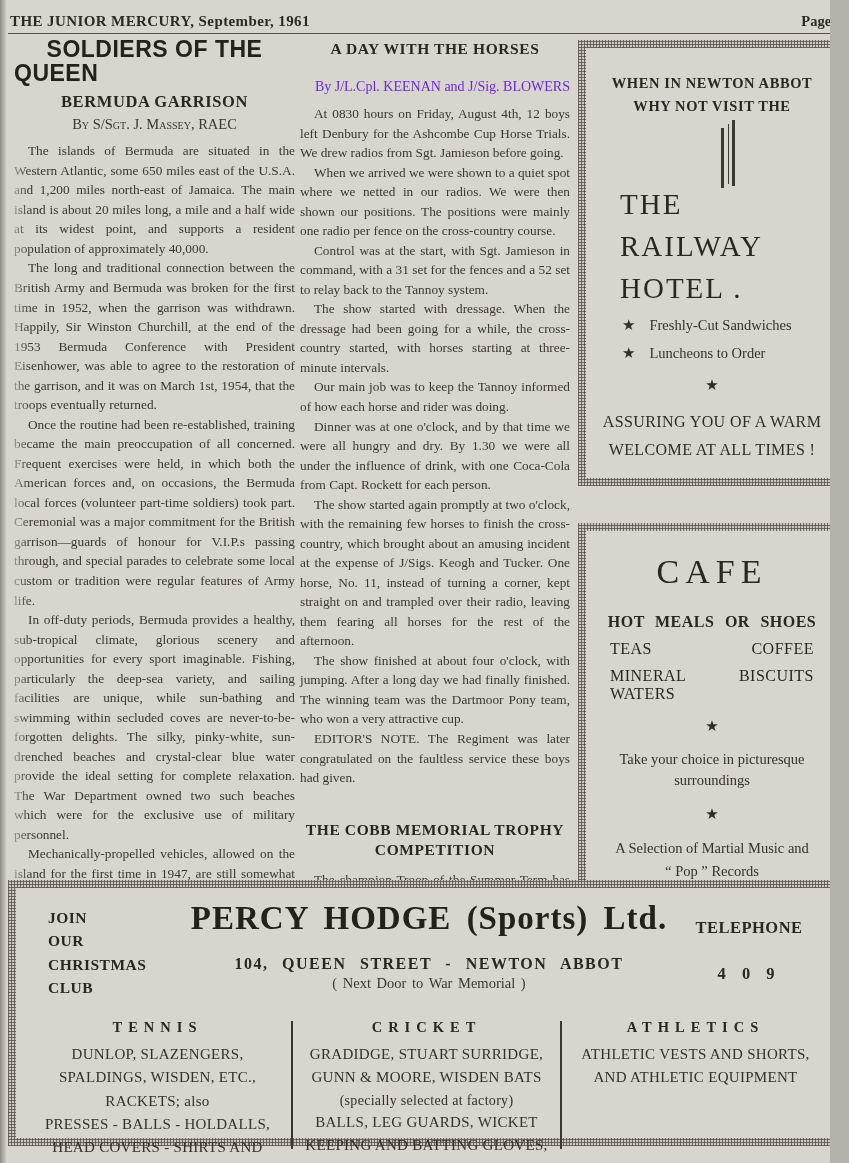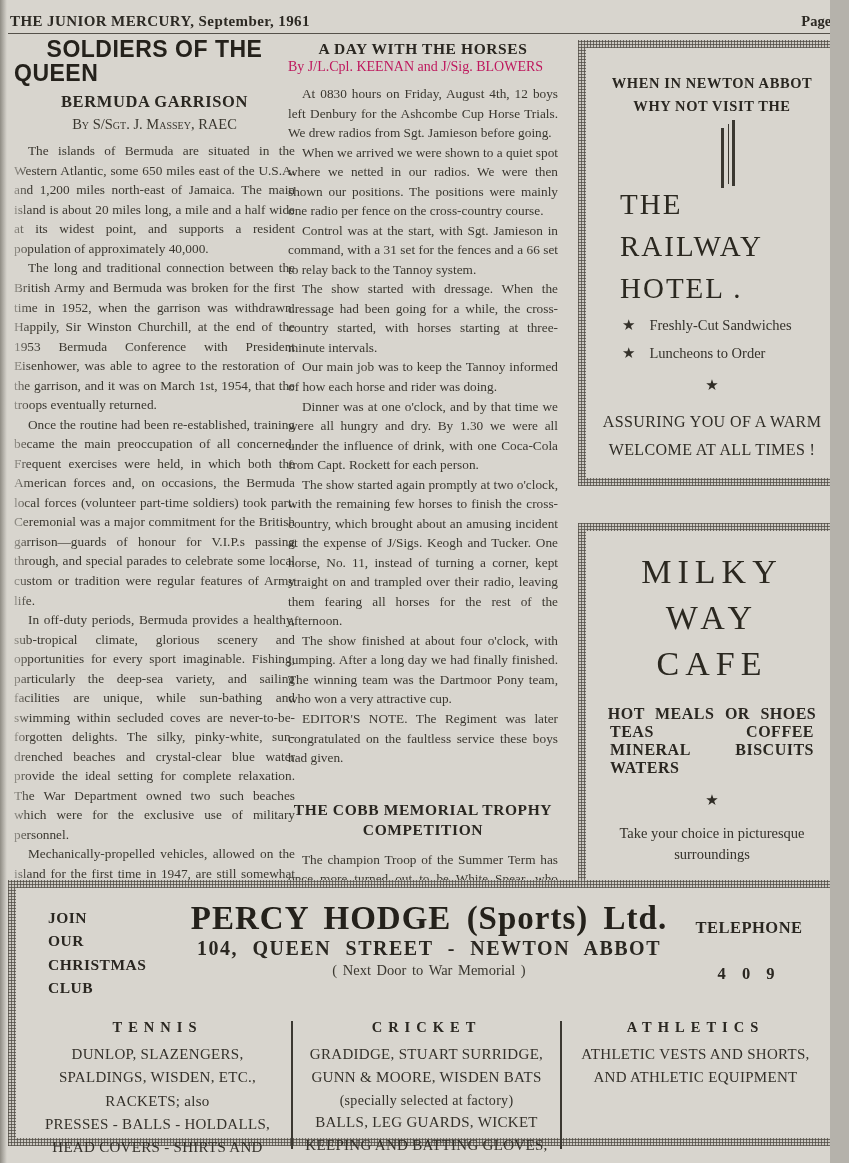--- a/index.html
+++ b/index.html
@@ -62,7 +62,7 @@
   }
 
   
-  #col-mid { left:288px; top:40px; width:270px; }
+  #col-mid { left:300px; top:40px; width:270px; }
   .mid-title {
     font-weight:bold; font-size:15.5px; text-align:center; color:#2a2721;
     letter-spacing:.6px;

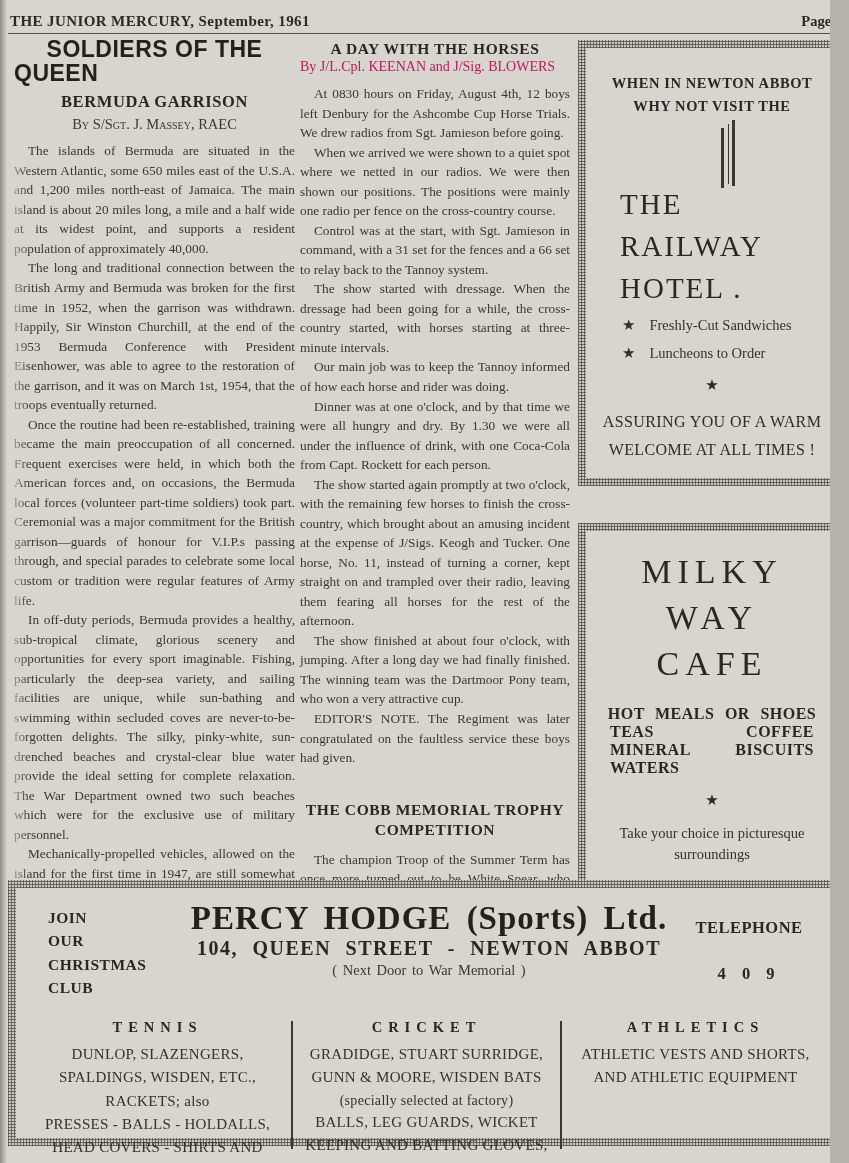--- a/index.html
+++ b/index.html
@@ -68,7 +68,7 @@
     letter-spacing:.6px;
   }
   .mid-byline {
-    font-size:14px; text-align:left; margin-top:1px; margin-bottom:9px; color:#be185d;
+    font-size:14px; text-align:right; margin-top:21px; margin-bottom:9px; color:#6d28d9;
   }
   .cobb-block { margin-top:32px; }
   .cobb-title { margin-bottom:10px; line-height:1.3; }

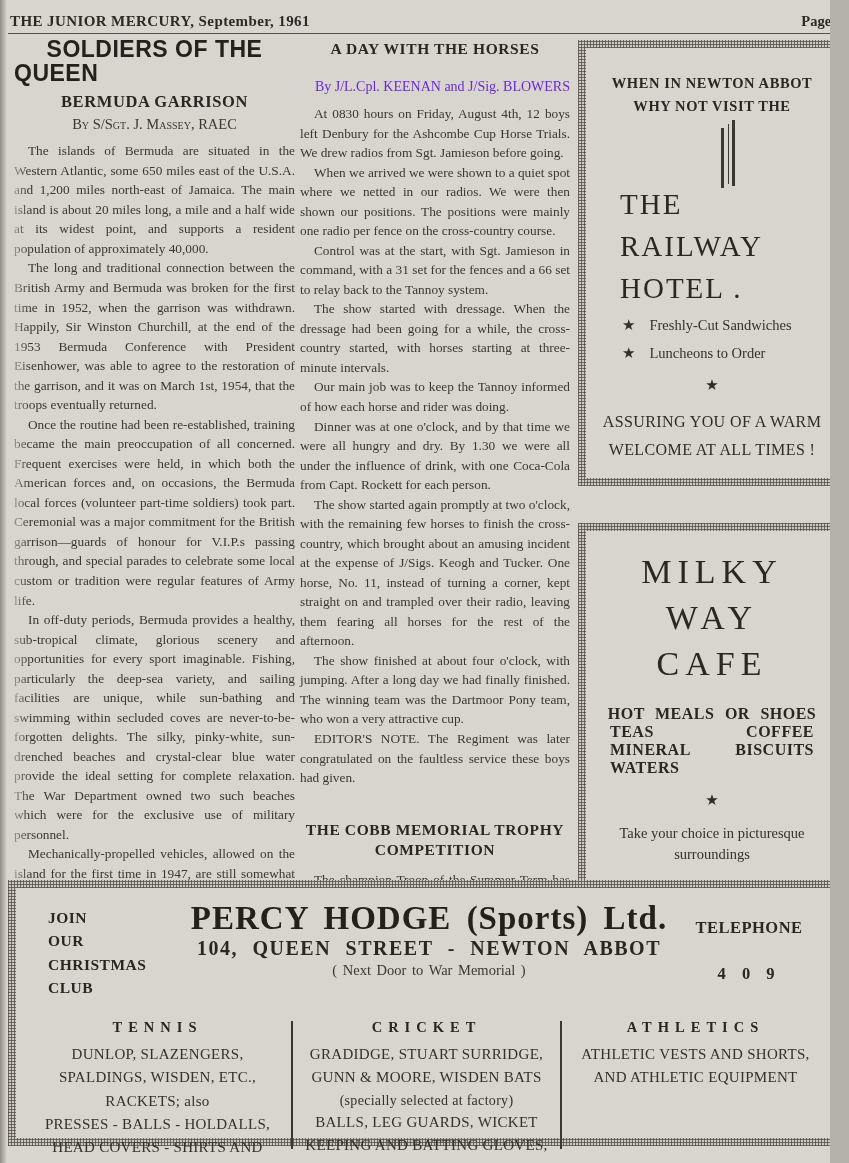--- a/index.html
+++ b/index.html
@@ -155,7 +155,7 @@
     <div class="mid-byline">By J/L.Cpl. KEENAN and J/Sig. BLOWERS</div>
     <p class="body-p">At 0830 hours on Friday, August 4th, 12 boys left Denbury for the Ashcombe Cup Horse Trials.  We drew radios from Sgt. Jamieson before going.</p>
     <p class="body-p">When we arrived we were shown to a quiet spot where we netted in our radios. We were then shown our positions.  The positions were mainly one radio per fence on the cross-country course.</p>
-    <p class="body-p">Control was at the start, with Sgt. Jamieson in command, with a 31 set for the fences and a 66 set to relay back to the Tannoy system.</p>
+    <p class="body-p">Control was at the start, with Sgt. Jamieson in command, with a 31 set for the fences and a 52 set to relay back to the Tannoy system.</p>
     <p class="body-p">The show started with dressage.  When the dressage had been going for a while, the cross-country started, with horses starting at three-minute intervals.</p>
     <p class="body-p">Our main job was to keep the Tannoy informed of how each horse and rider was doing.</p>
     <p class="body-p">Dinner was at one o'clock, and by that time we were all hungry and dry.  By 1.30 we were all under the influence of drink, with one Coca-Cola from Capt. Rockett for each person.</p>

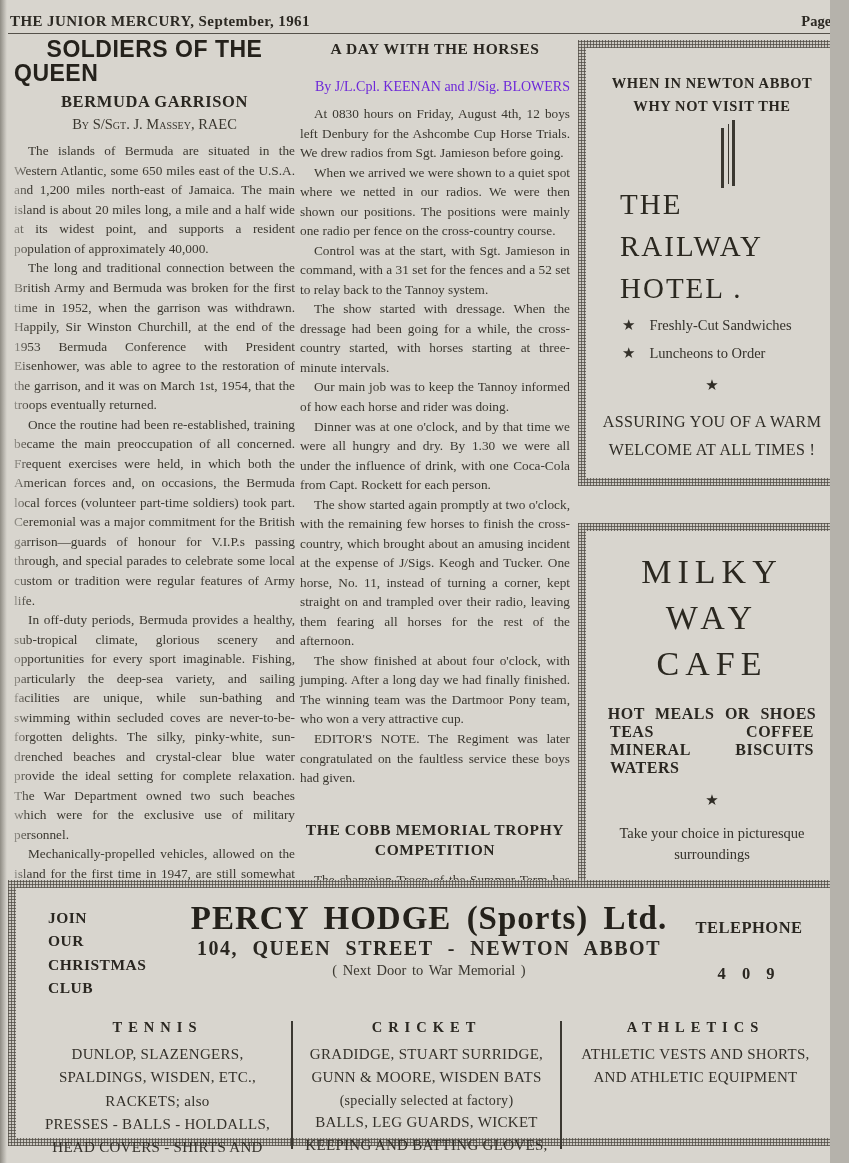--- a/index.html
+++ b/index.html
@@ -214,7 +214,6 @@
     <div class="hatch milky">
       <div class="ad-inner">
         <div class="milky-title">
-          <div>MILKY WAY</div>
           <div>CAFE</div>
         </div>
         <div class="milky-menu-line">HOT MEALS OR SHOES</div>

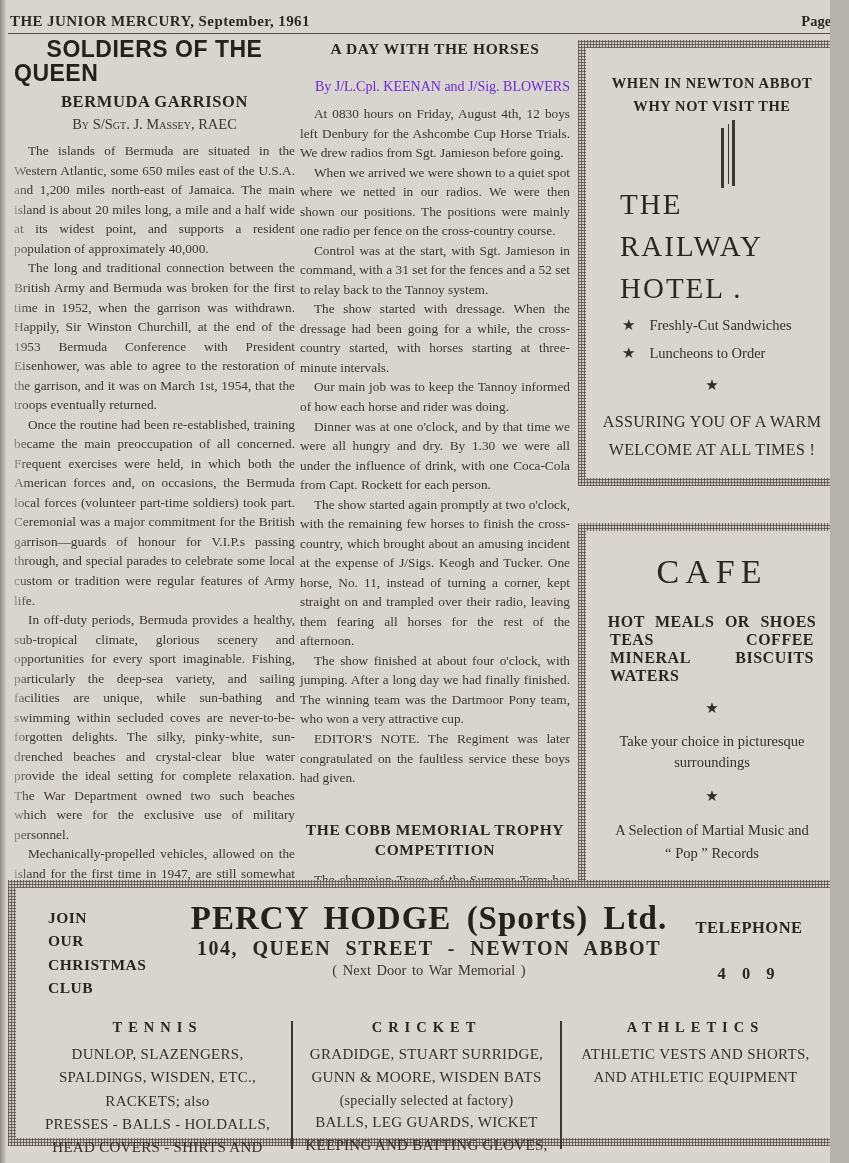--- a/index.html
+++ b/index.html
@@ -103,7 +103,7 @@
   .milky { margin-top:37px; }
   .milky-title { text-align:center; font-size:34px; letter-spacing:6px; color:#2b2820; line-height:1.35; margin-top:4px; }
   .milky-menu-line { text-align:center; font-weight:bold; font-size:16px; letter-spacing:.5px; word-spacing:6px; margin-top:18px; color:#2a2721; }
-  .milky-row { display:flex; justify-content:space-between; font-weight:bold; font-size:16px; letter-spacing:.5px; padding:0 14px; color:#2a2721; }
+  .milky-row { display:flex; justify-content:space-between; font-weight:normal; font-size:16px; letter-spacing:.5px; padding:0 14px; margin-top:9px; color:#2a2721; }
   .milky-tag { text-align:center; font-size:14.5px; width:210px; margin:0 auto; line-height:1.45; color:#34312a; }
   .milky-sel { text-align:center; font-size:14.5px; line-height:1.6; color:#34312a; }
   .milky-addr { text-align:center; font-weight:bold; font-size:16px; letter-spacing:.3px; margin-top:18px; margin-bottom:4px; color:#2a2721; }

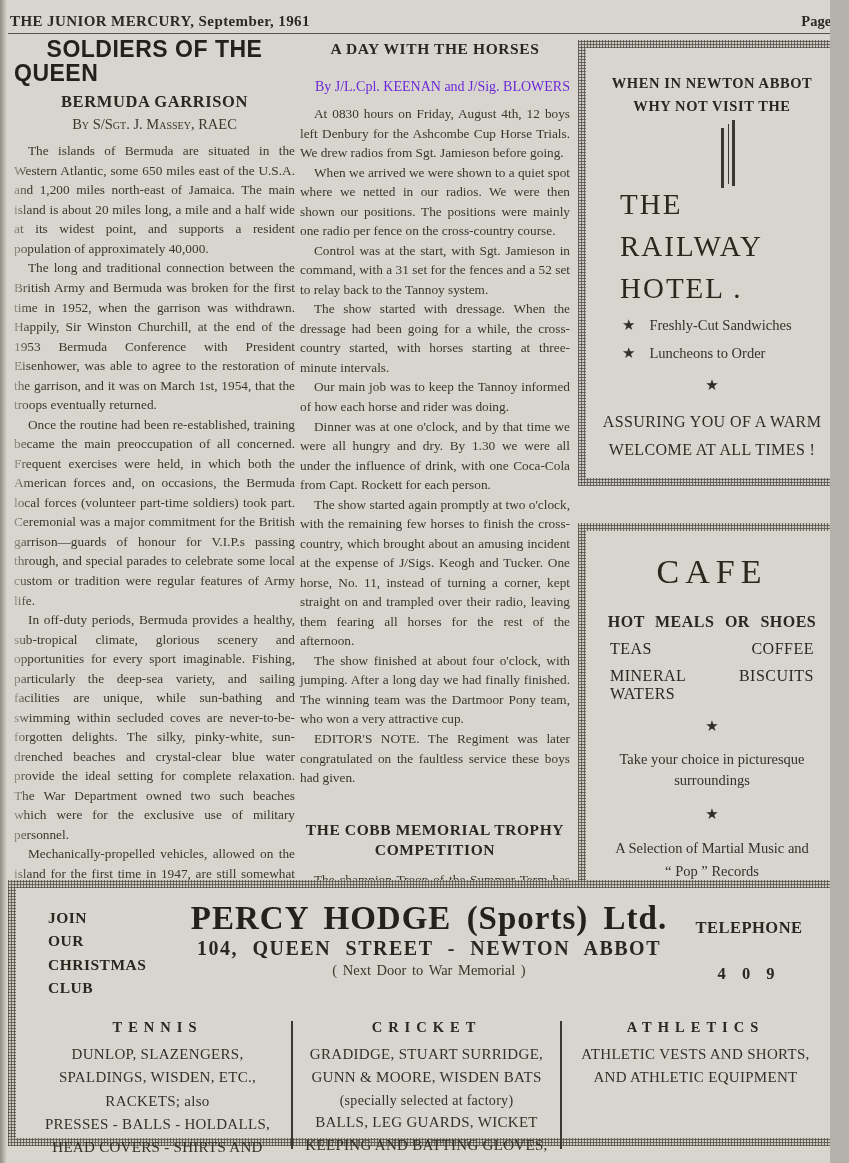--- a/index.html
+++ b/index.html
@@ -115,7 +115,7 @@
   .ph-club { width:165px; padding:6px 0 0 24px; font-weight:bold; font-size:15.5px; line-height:1.5; letter-spacing:.5px; color:#2a2721; }
   .ph-center { flex:1; text-align:center; }
   .ph-title { font-weight:bold; font-size:33px; letter-spacing:1px; word-spacing:6px; color:#24211b; }
-  .ph-addr { font-weight:bold; font-size:20px; letter-spacing:1.5px; word-spacing:8px; margin-top:0; color:#2a2721; }
+  .ph-addr { font-weight:bold; font-size:16px; letter-spacing:1.5px; word-spacing:8px; margin-top:18px; color:#2a2721; }
   .ph-note { font-size:14.5px; word-spacing:2px; margin-top:2px; color:#3a372f; }
   .ph-phone { width:160px; text-align:center; padding-top:18px; font-weight:bold; color:#2a2721; }
   .ph-phone .tel { font-size:16.5px; letter-spacing:.5px; }

